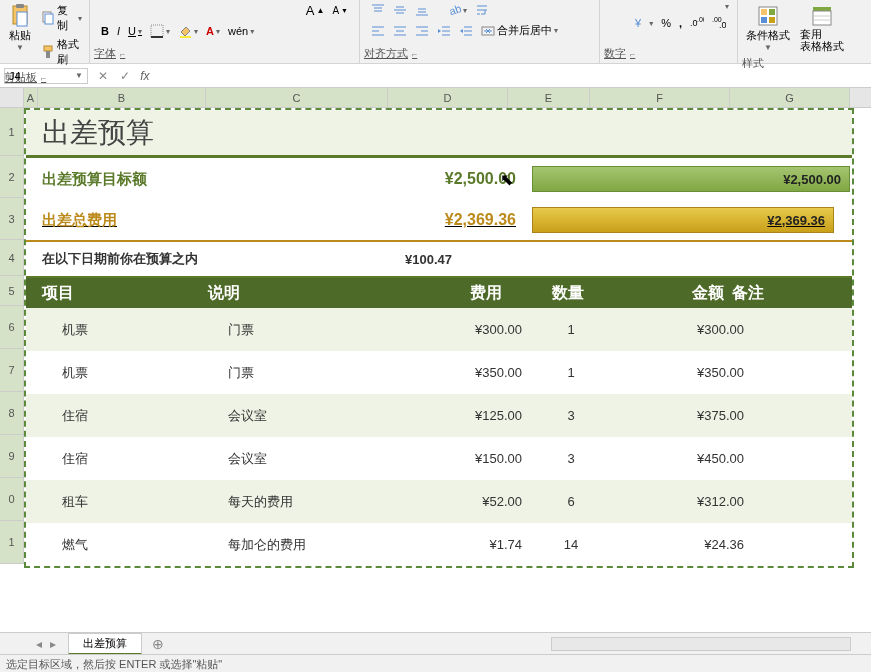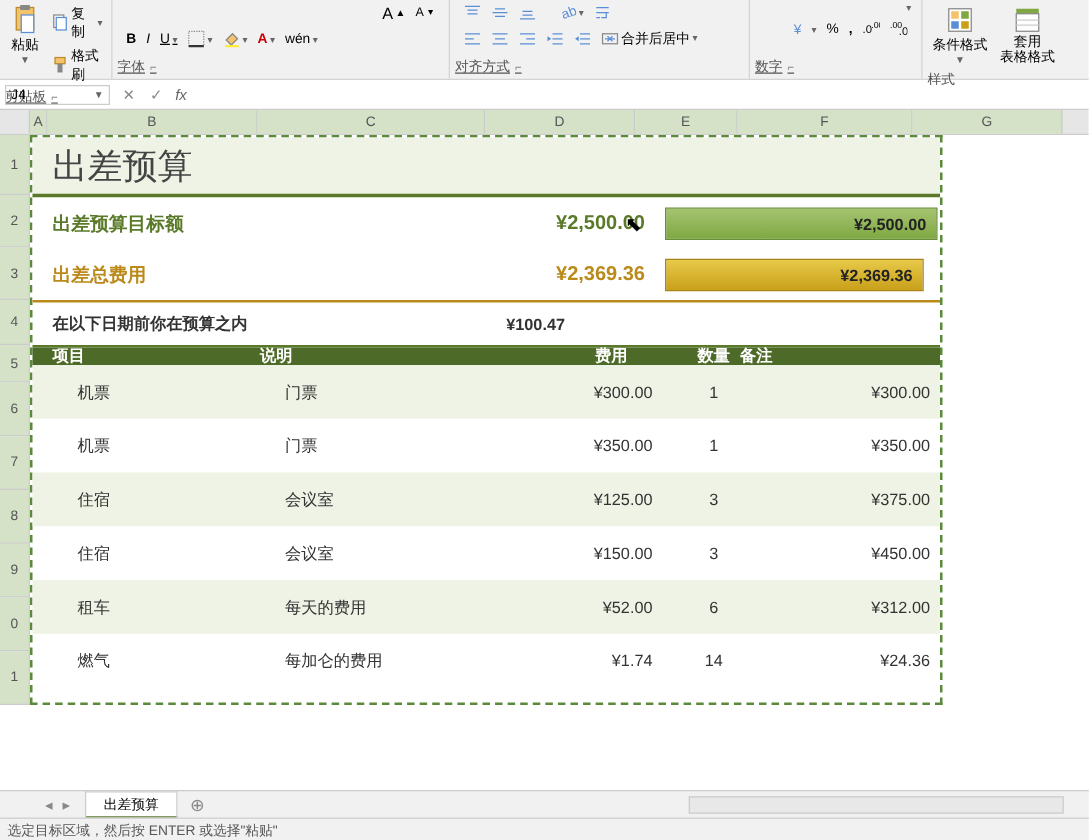--- a/index.html
+++ b/index.html
@@ -340,7 +340,7 @@
               <line x1="1" y1="14" x2="19" y2="14" stroke="#ccc"></line>
             </svg>
           </span>
-        <span style="white-space:pre-line;text-align:center;line-height:1.1">套用
+        <span style="white-space:pre-line;text-align:left;line-height:1.1">套用
 表格格式</span>
       </div>
     </div>

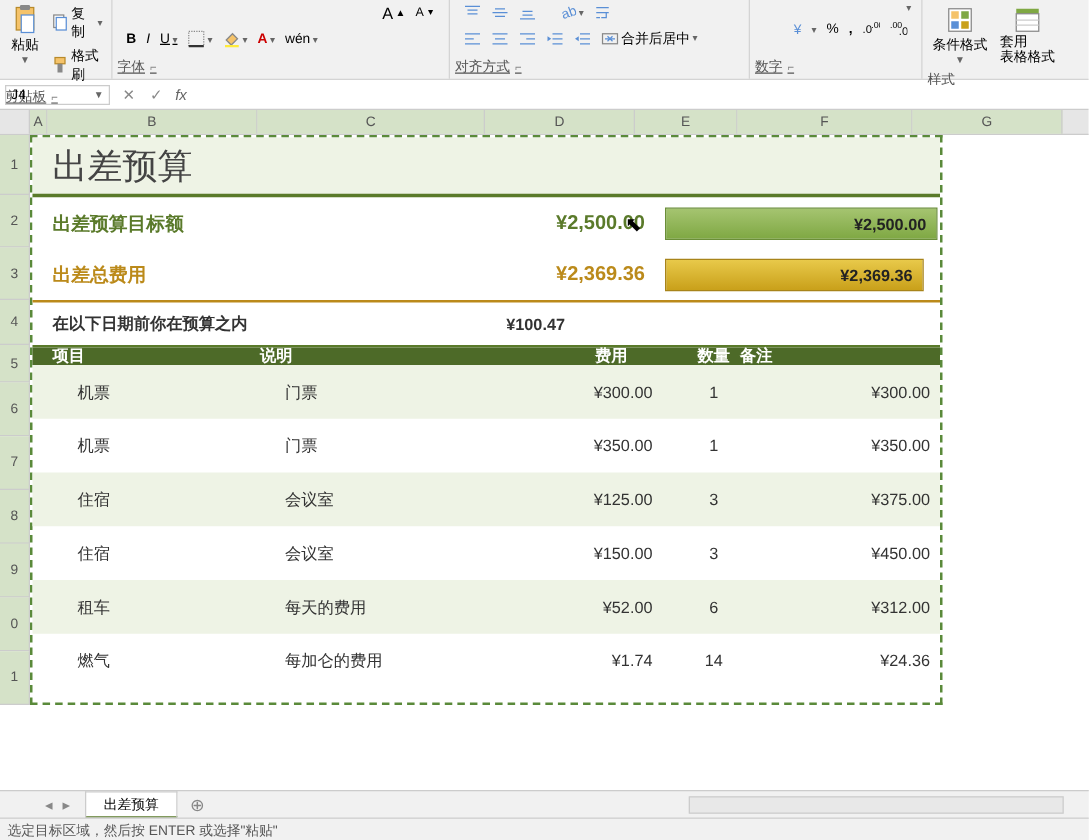--- a/index.html
+++ b/index.html
@@ -55,7 +55,7 @@
 .budget-row .bar-cell { flex: 1; padding: 4px 2px 4px 8px; }
 .green .lbl, .green .val { color: #5a7a2a; }
 .gold .lbl, .gold .val { color: #bb8a1a; }
-.budget-row.gold { border-bottom: 2px solid #bb8a1a; }
+.budget-row.gold { border-bottom: 2px solid #bb8a1a; text-decoration: underline; }
 
 .bar { height: 26px; position: relative; display: flex; align-items: center; justify-content: flex-end; padding-right: 8px; font-size: 13px; font-weight: bold; color: #222; }
 .bar.green-bar { background: linear-gradient(#a5c470, #7fa843); border: 1px solid #6a8e38; width: 100%; }

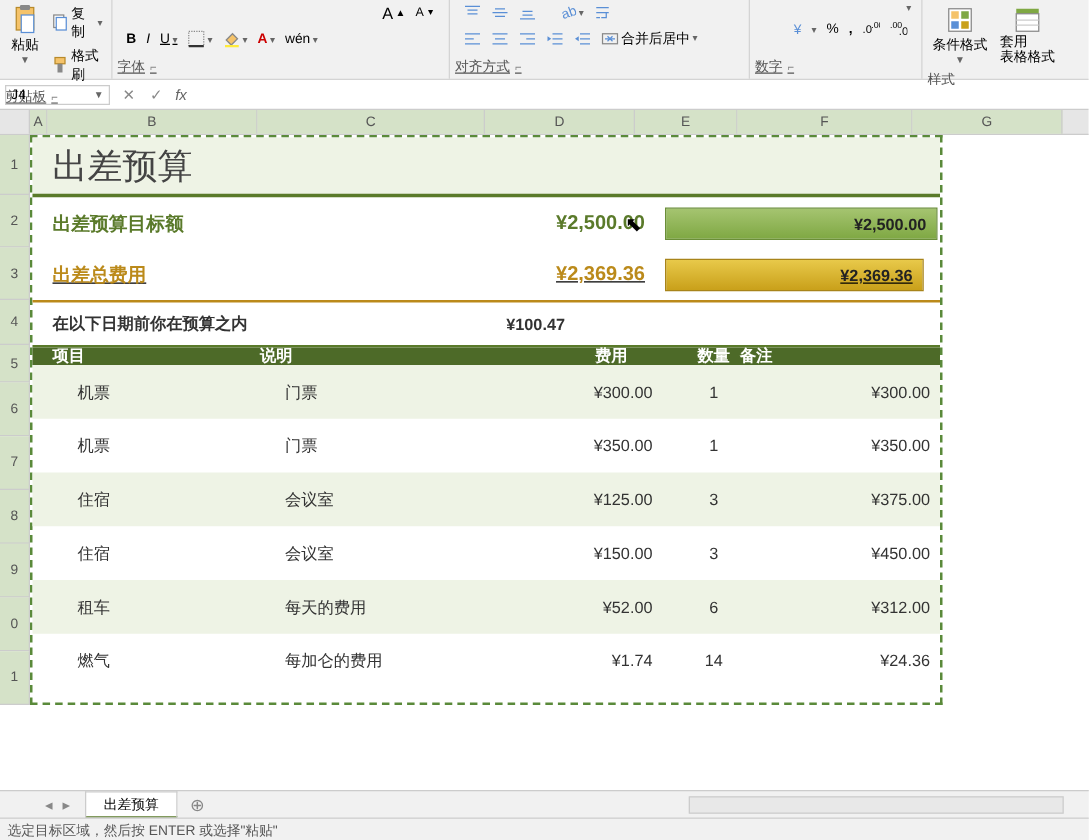--- a/index.html
+++ b/index.html
@@ -65,7 +65,7 @@
 .status-lbl { width: 365px; padding-left: 2px; font-size: 13px; font-weight: bold; color: #333; }
 .status-val { font-size: 13px; font-weight: bold; color: #333; }
 
-.tbl-header { display: flex; height: 14px; background: #4d6a28; color: #fff; font-size: 13px; font-weight: bold; align-items: center; }
+.tbl-header { display: flex; height: 30px; background: #4d6a28; color: #fff; font-size: 16px; font-weight: bold; align-items: center; }
 .tbl-header .c-a { width: 14px; }
 .tbl-header .c-b { width: 168px; padding-left: 2px; }
 .tbl-header .c-c { width: 182px; }

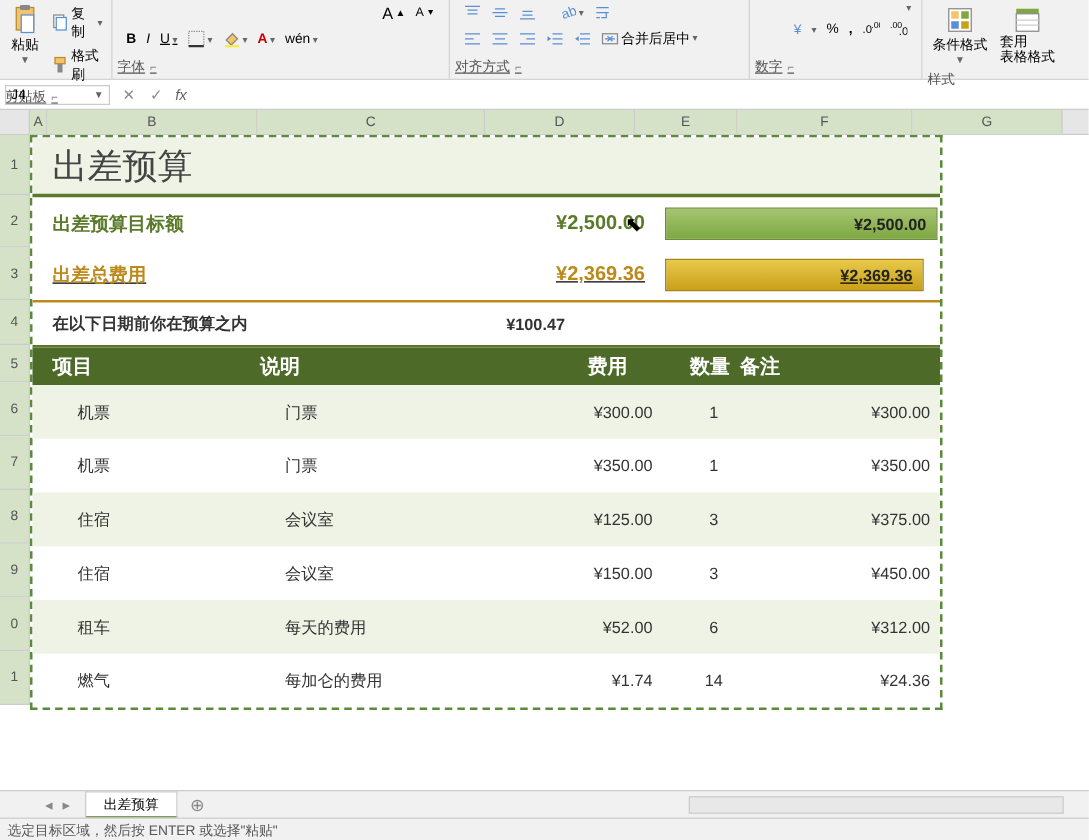--- a/index.html
+++ b/index.html
@@ -430,6 +430,7 @@
         <div class="c-c">说明</div>
         <div class="c-d">费用</div>
         <div class="c-e">数量</div>
+        <div class="c-f">金额</div>
         <div class="c-g">备注</div>
       </div>
 

